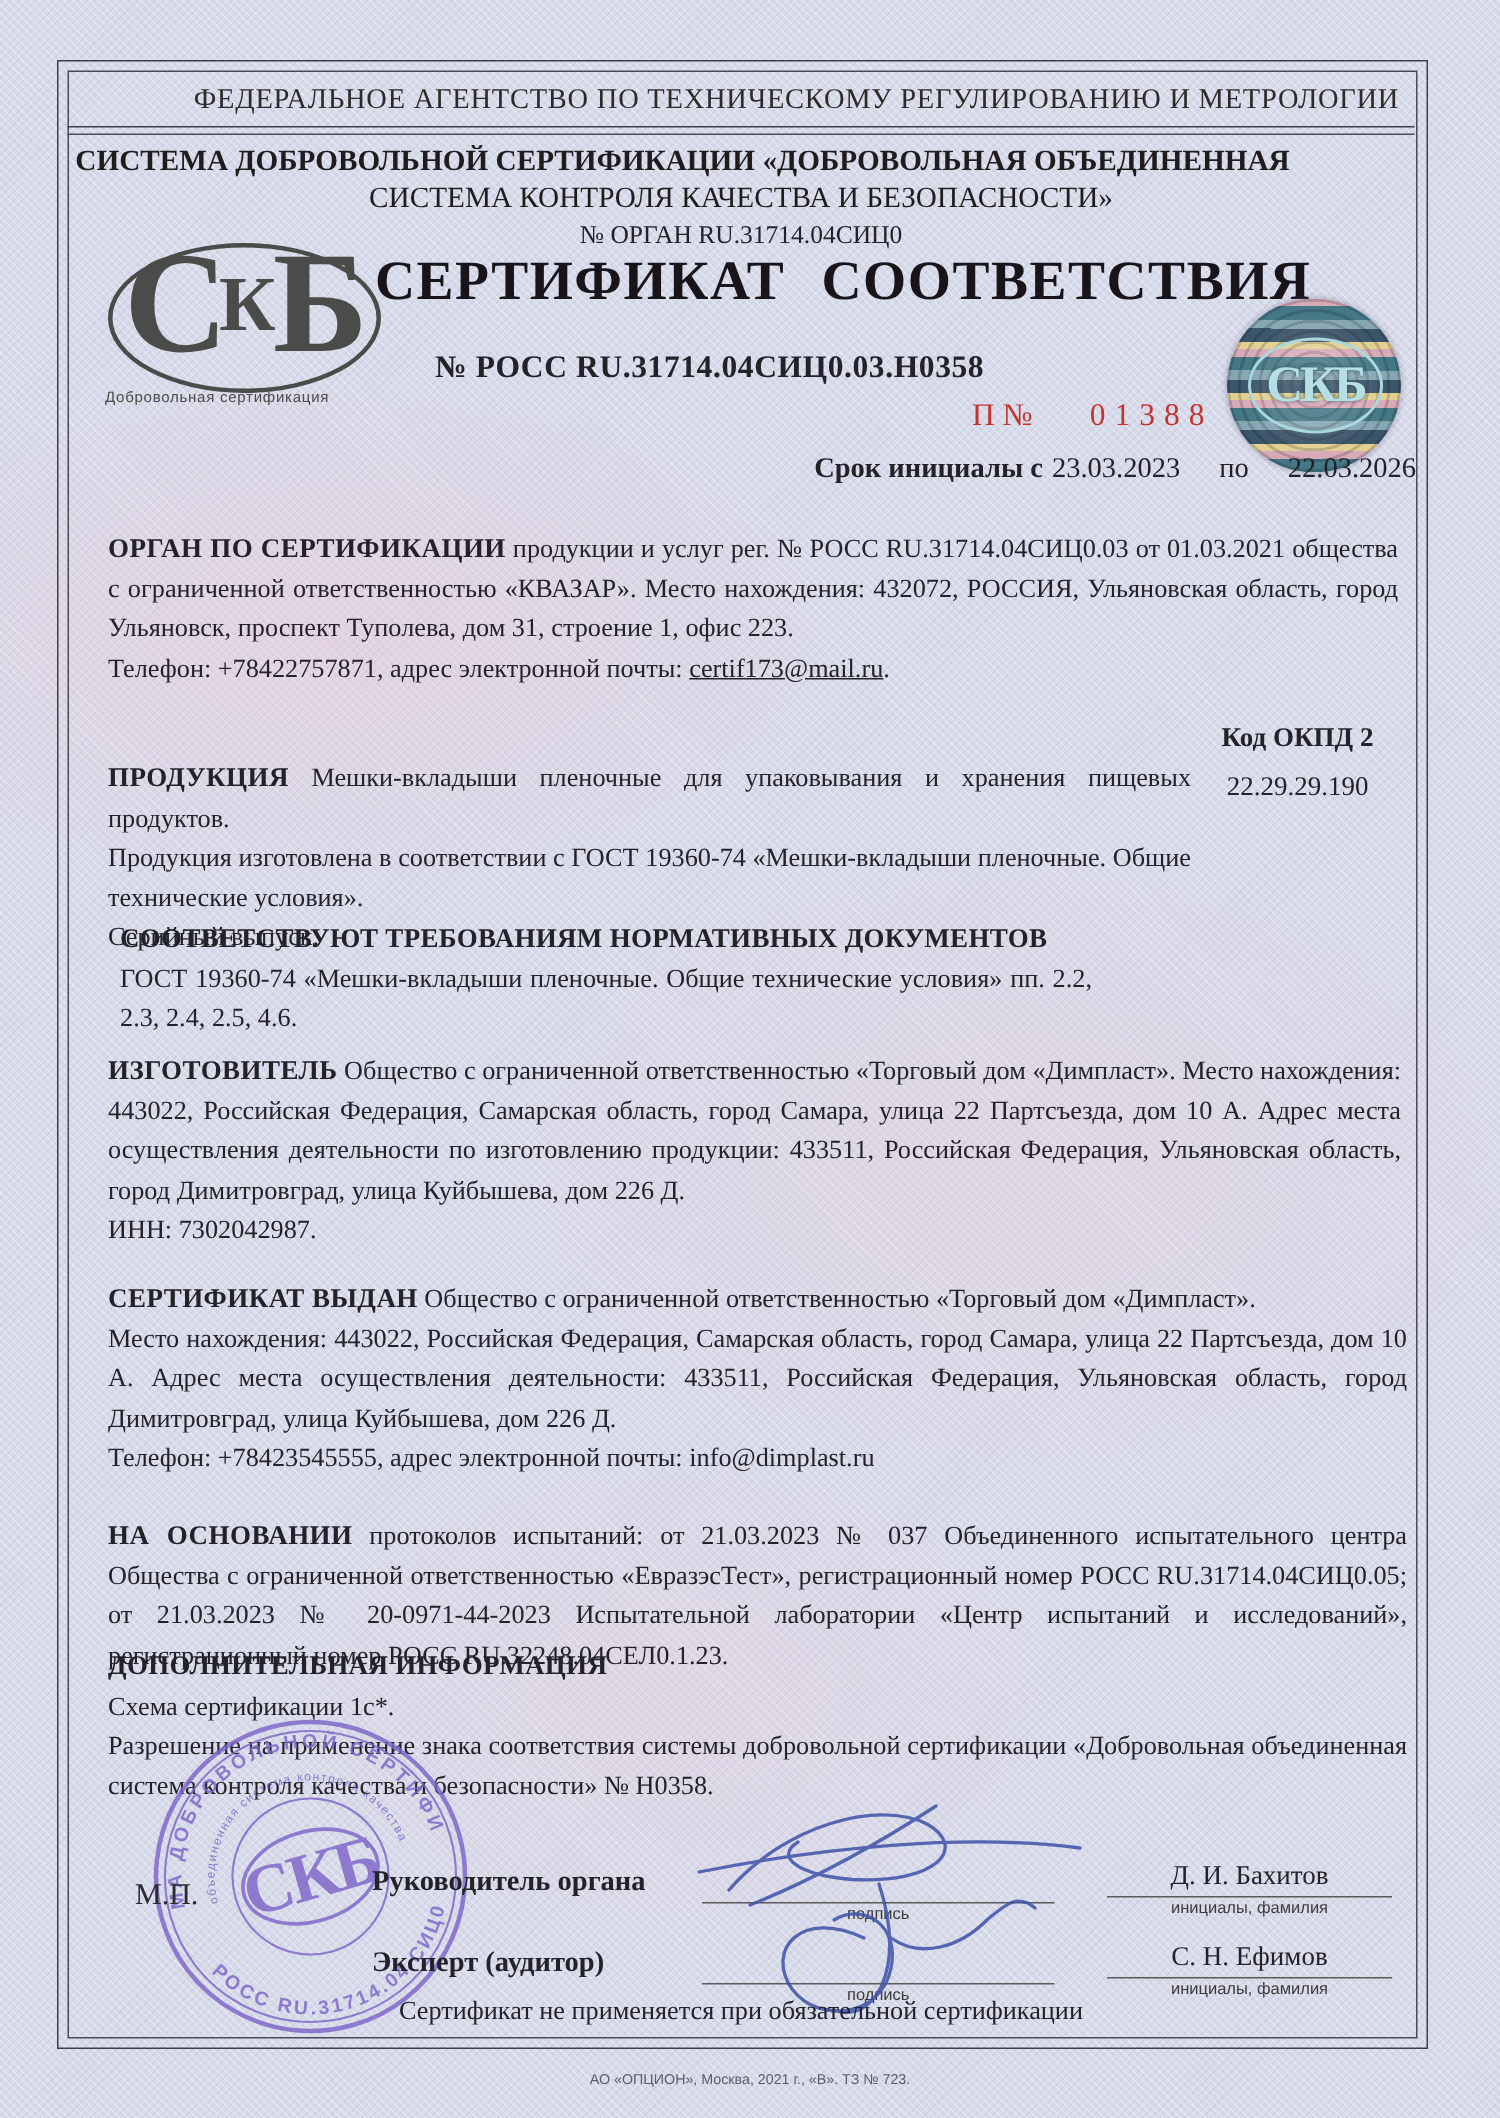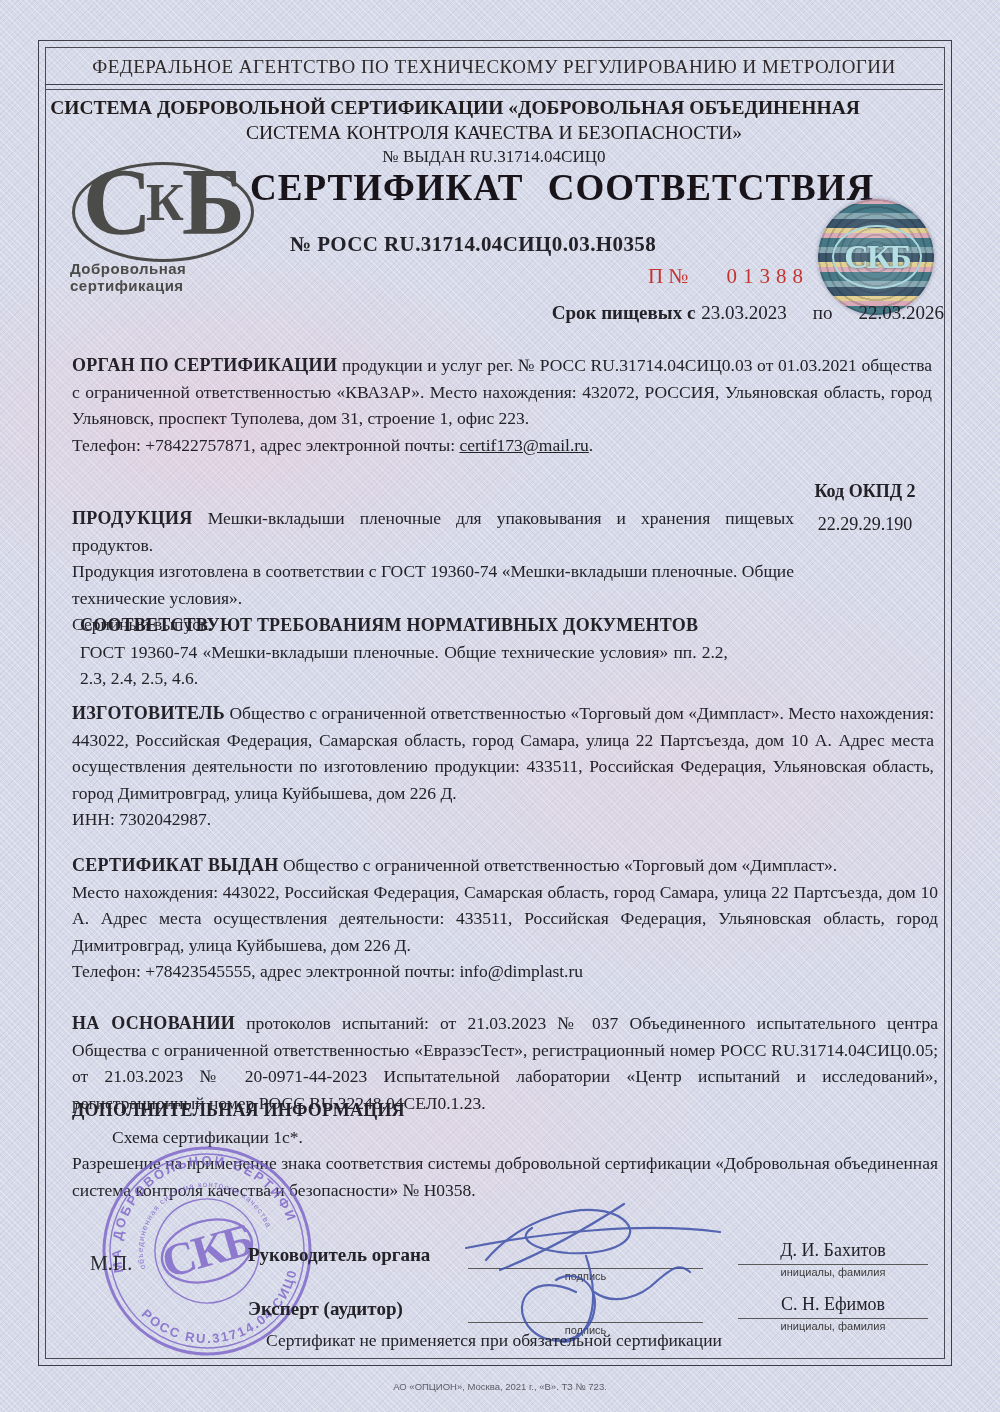--- a/index.html
+++ b/index.html
@@ -19,7 +19,7 @@
   .frame-outer{left:38px;top:40px;width:912px;height:1324px;border:1.6px solid #3e3e48;}
   .frame-inner{left:45px;top:47px;width:898px;height:1310px;border:1px solid #4a4a54;}
   .band-sep{left:45px;top:84px;width:898px;height:4px;border-top:1.4px solid #3e3e48;border-bottom:1px solid #4a4a54;}
-  .agency{left:45px;top:56px;width:898px;text-align:center;font-size:19px;letter-spacing:.5px;color:#2e2a2a;}
+  .agency{left:45px;top:56px;width:898px;text-align:center;font-size:19px;letter-spacing:.5px;color:#2e2a2a;padding-left:37px;}
   .sysline1{left:45px;top:97px;width:820px;text-align:center;font-size:19.5px;font-weight:bold;color:#201c1e;}
   .sysline2{left:45px;top:122px;width:898px;text-align:center;font-size:19.5px;font-weight:normal;color:#201c1e;}
   .sysnum{left:45px;top:147px;width:898px;text-align:center;font-size:17px;}

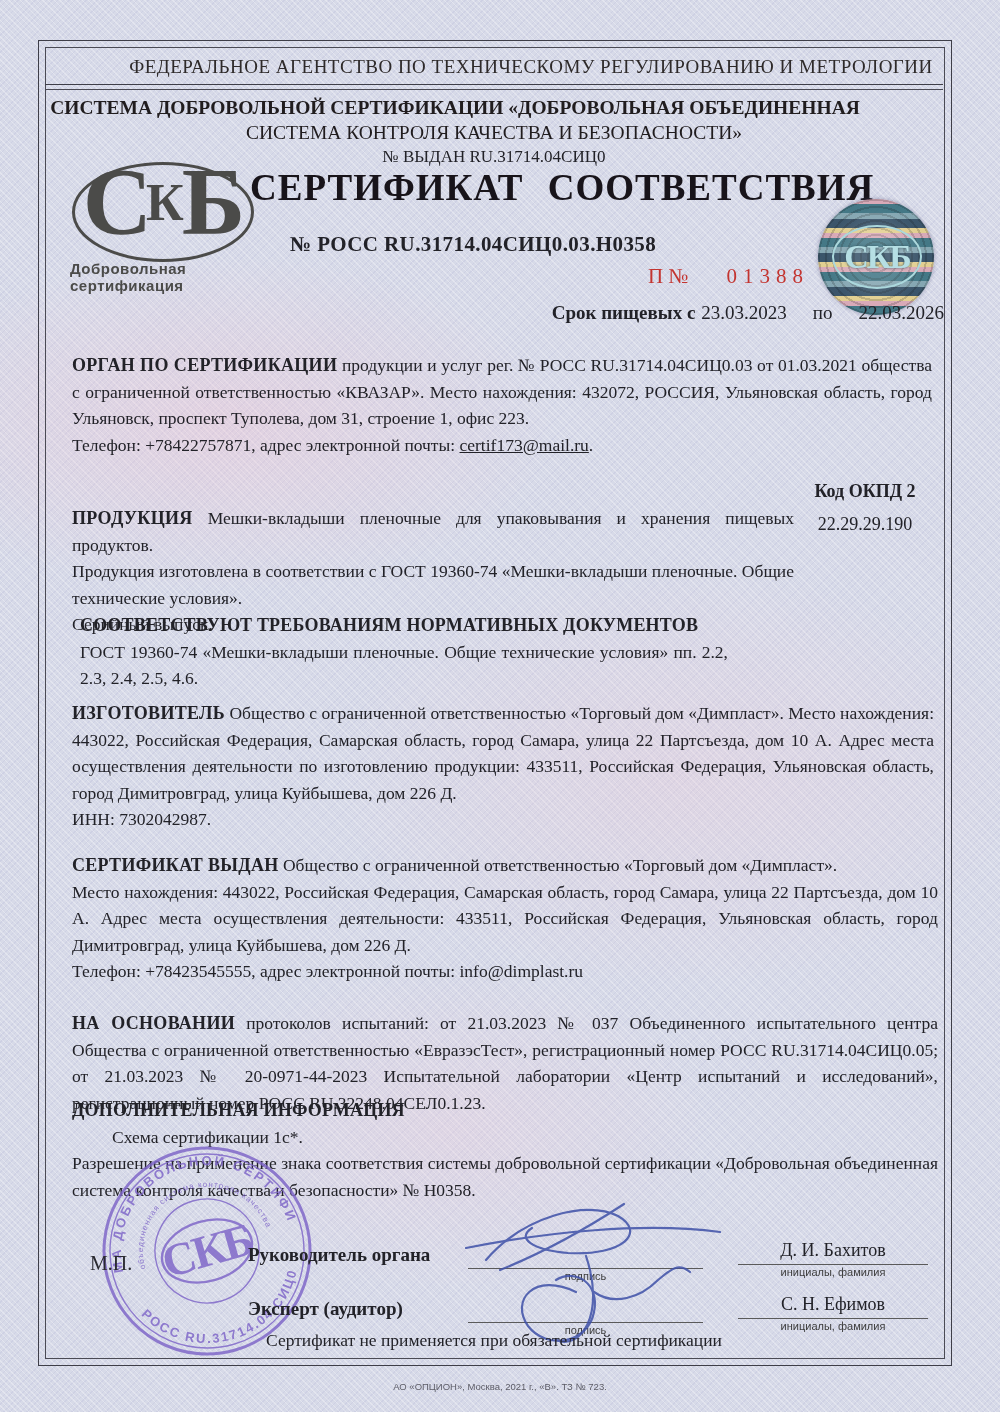--- a/index.html
+++ b/index.html
@@ -78,7 +78,7 @@
   <div class="abs agency">ФЕДЕРАЛЬНОЕ АГЕНТСТВО ПО ТЕХНИЧЕСКОМУ РЕГУЛИРОВАНИЮ И МЕТРОЛОГИИ</div>
   <div class="abs sysline1">СИСТЕМА ДОБРОВОЛЬНОЙ СЕРТИФИКАЦИИ «ДОБРОВОЛЬНАЯ ОБЪЕДИНЕННАЯ</div>
   <div class="abs sysline2">СИСТЕМА КОНТРОЛЯ  КАЧЕСТВА  И БЕЗОПАСНОСТИ»</div>
-  <div class="abs sysnum">№ ВЫДАН RU.31714.04СИЦ0</div>
+  <div class="abs sysnum">№ ОРГАН RU.31714.04СИЦ0</div>
 
   <div class="abs logo">
     <div class="logo-ellipse"></div>

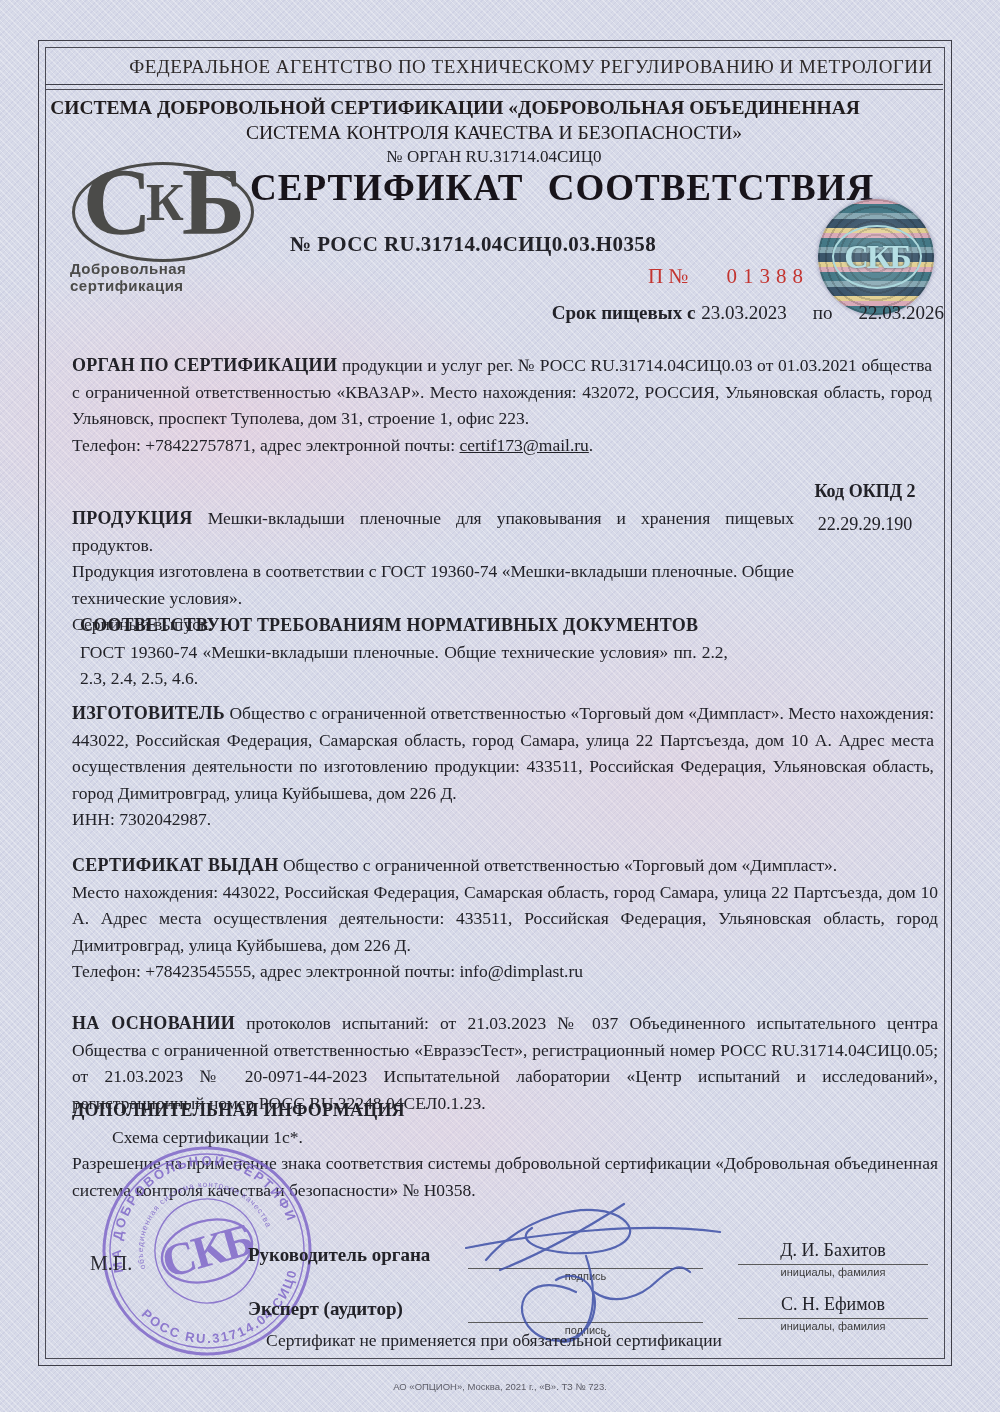--- a/index.html
+++ b/index.html
@@ -36,7 +36,7 @@
   .logo-ellipse{position:absolute;left:2px;top:2px;width:176px;height:94px;border:3px solid #4b4b49;border-radius:50%;}
   .logo-letters{position:absolute;left:0;top:-14px;width:182px;text-align:center;font-weight:bold;color:#4b4b49;font-size:96px;font-family:"Liberation Serif",serif;letter-spacing:-6px;}
   .logo-k{font-size:52px;vertical-align:14px;letter-spacing:-2px;}
-  .logo-caption{position:absolute;left:0;top:100px;width:190px;font-size:15px;font-weight:bold;color:#4b4b49;letter-spacing:.5px;font-family:"Liberation Sans",sans-serif;}
+  .logo-caption{position:absolute;left:0;top:100px;width:190px;font-size:10px;font-weight:normal;color:#4b4b49;letter-spacing:.5px;font-family:"Liberation Sans",sans-serif;}
   
   .holo{left:818px;top:199px;width:116px;height:116px;border-radius:50%;
     background:

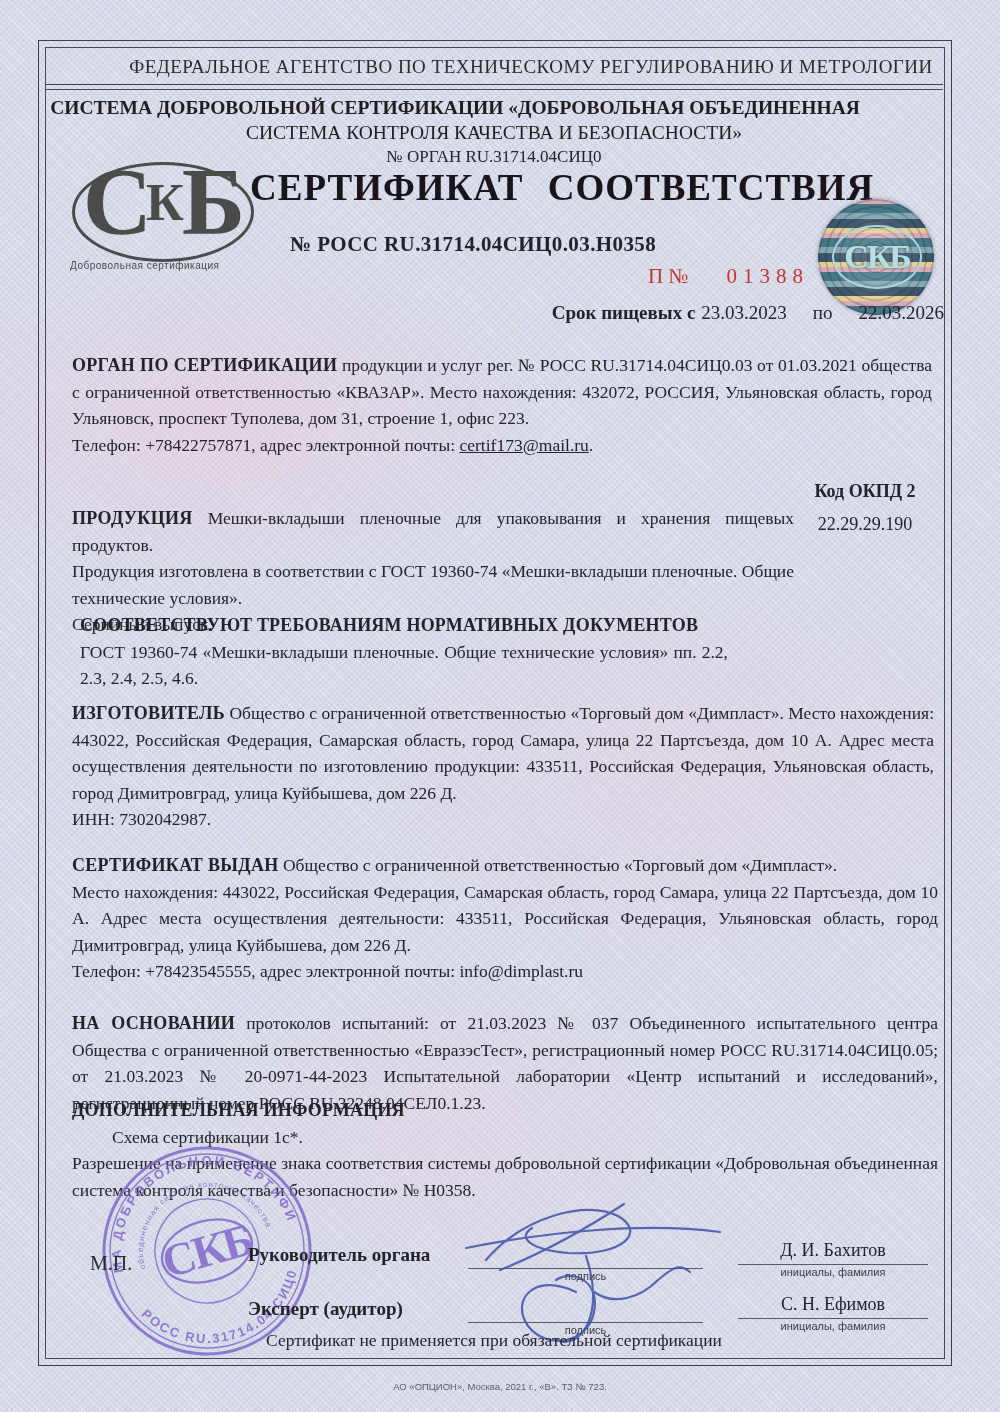--- a/index.html
+++ b/index.html
@@ -97,7 +97,7 @@
   </div>
 
   <div class="abs validity">
-    <b>Срок пищевых с</b><span class="d1">23.03.2023</span><span class="po">по</span><span>22.03.2026</span>
+    <b>Срок инициалы с</b><span class="d1">23.03.2023</span><span class="po">по</span><span>22.03.2026</span>
   </div>
 
   <div class="abs sec" style="left:72px;top:352px;width:860px;">

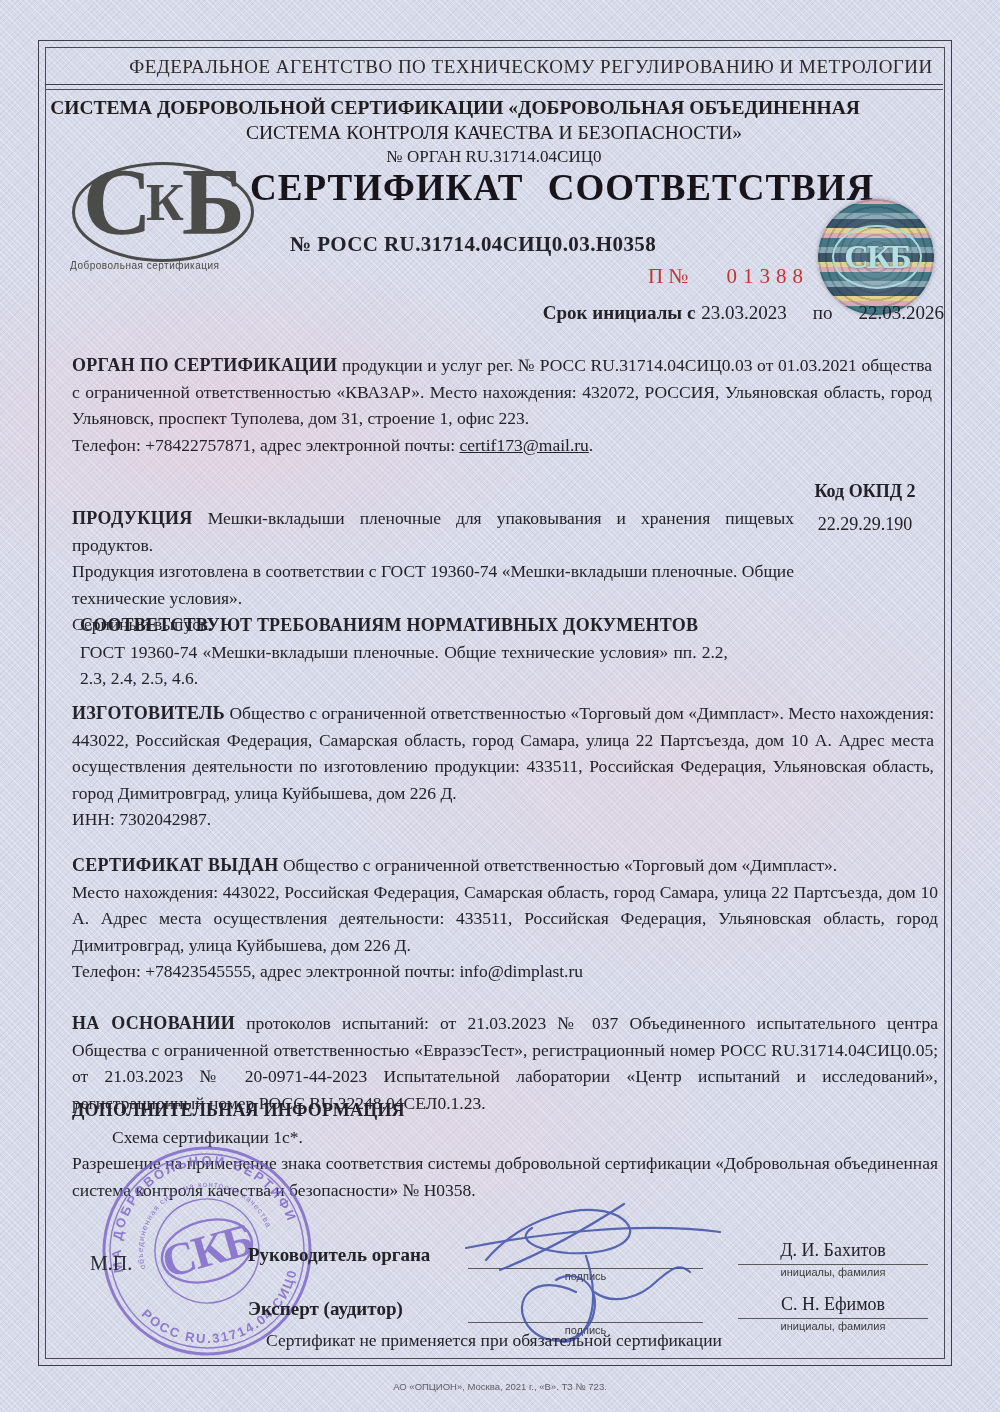--- a/index.html
+++ b/index.html
@@ -137,7 +137,7 @@
 
   <div class="abs sec" style="left:72px;top:1097px;width:866px;">
     <div class="sec-hdr">ДОПОЛНИТЕЛЬНАЯ ИНФОРМАЦИЯ</div>
-    <p style="text-align:left;margin-left:40px;">Схема сертификации 1с*.</p>
+    <p style="text-align:left;">Схема сертификации 1с*.</p>
     <p>Разрешение  на  применение  знака  соответствия  системы  добровольной  сертификации «Добровольная объединенная система контроля качества и безопасности» № Н0358.</p>
   </div>
 

